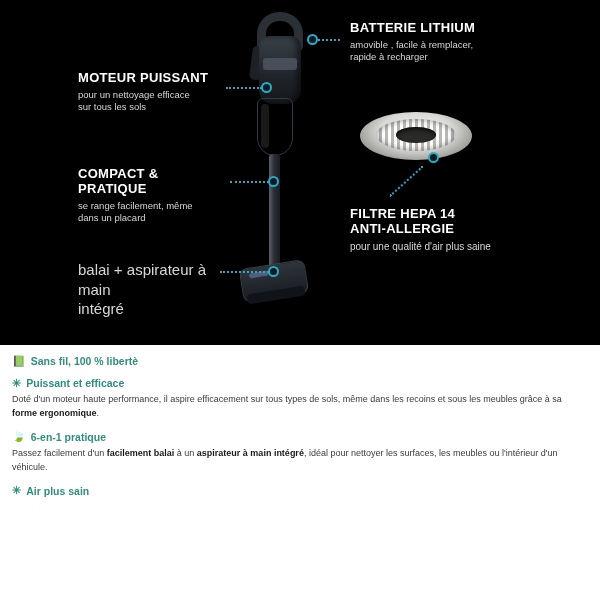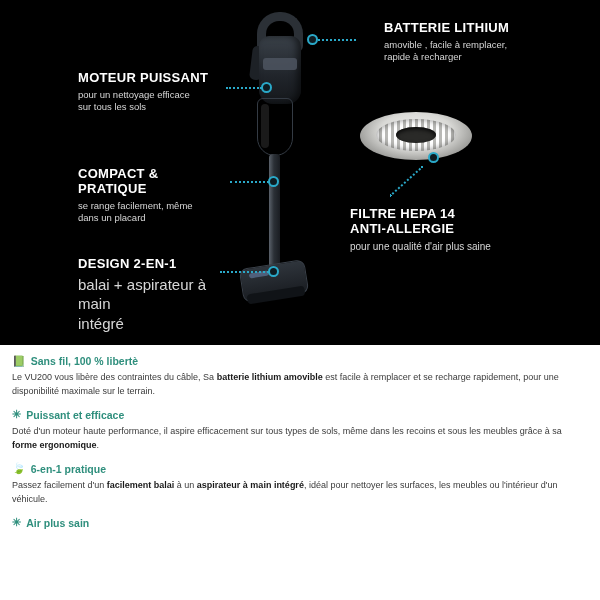--- a/index.html
+++ b/index.html
@@ -144,7 +144,7 @@
   .c-design .c-title { font-size: 13px; }
   .c-design .c-sub   { font-size: 15px; }
 
-  .c-batterie { left: 374px; top: 14px;  width: 178px; }
+  .c-batterie { left: 340px; top: 14px;  width: 178px; }
   .c-batterie .c-title { font-size: 13px; }
   .c-batterie .c-sub   { font-size: 9.5px; }
 

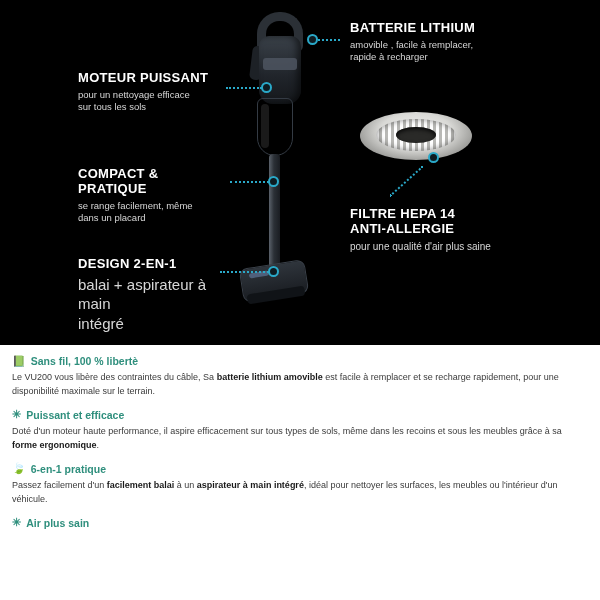--- a/index.html
+++ b/index.html
@@ -241,7 +241,6 @@
   </div>
 
   <div class="callout c-design">
-    <div class="c-title">DESIGN 2-EN-1</div>
     <div class="c-sub" style="white-space:pre-line;">balai + aspirateur à main
 intégré</div>
   </div>

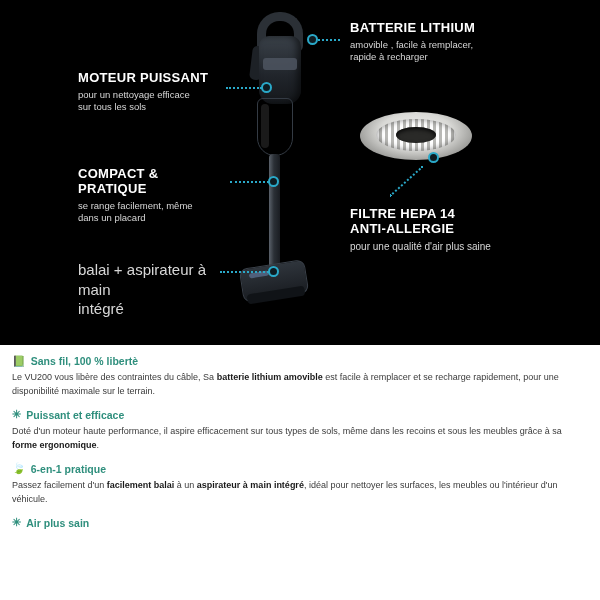--- a/index.html
+++ b/index.html
@@ -265,7 +265,6 @@
       <span class="emoji">📗</span>
       <span>Sans fil, 100 % libertè</span>
     </div>
-    <div class="feat-body">Le VU200 vous libère des contraintes du câble, Sa <b>batterie lithium amovible</b> est facile à remplacer et se recharge rapidement, pour une disponibilité maximale sur le terrain.</div>
   </div>
 
   <div class="feat">

